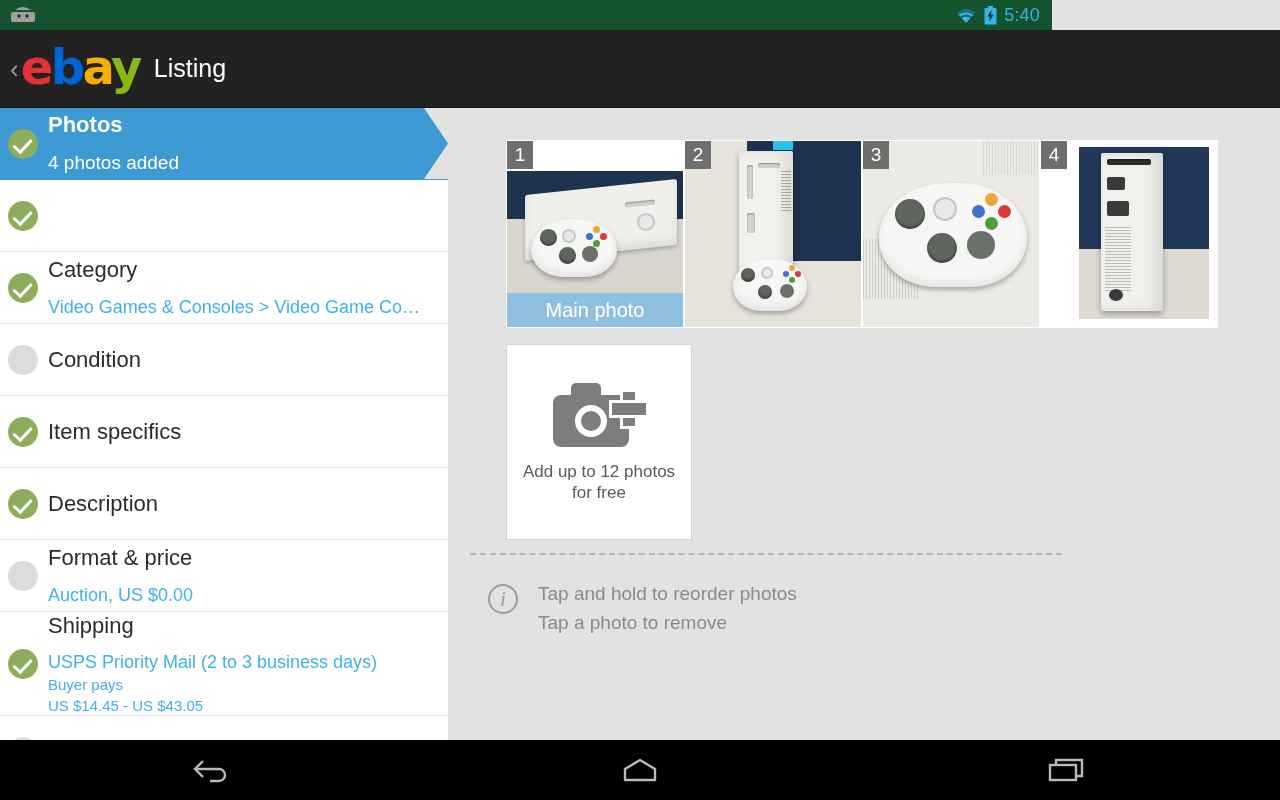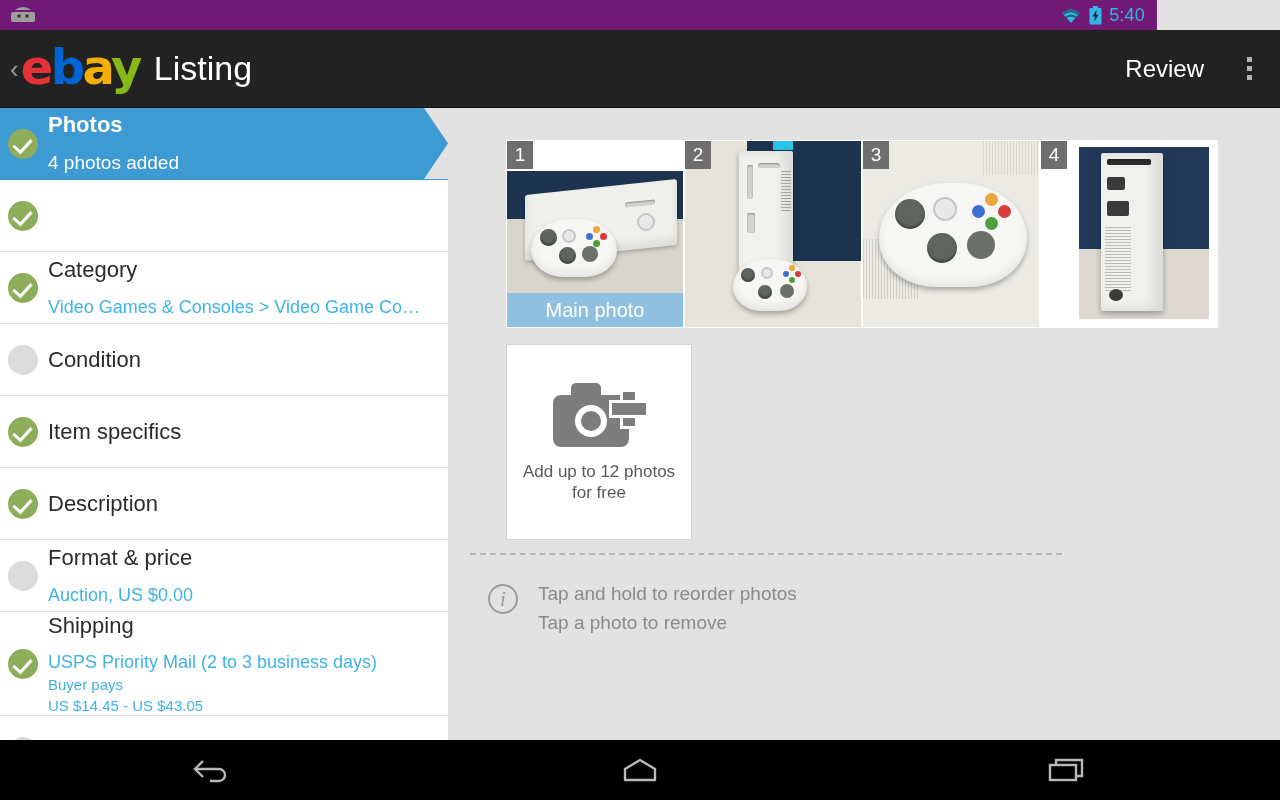--- a/index.html
+++ b/index.html
@@ -13,8 +13,8 @@
 
   
   .statusbar {
-    position: absolute; top: 0; left: 0; width: 1157px; height: 30px;
-    background: #701a75; display: flex; align-items: center;
+    position: absolute; top: 0; left: 0; width: 1052px; height: 30px;
+    background: #14532d; display: flex; align-items: center;
   }
   .sb-left { padding-left: 10px; display: flex; align-items: center; }
   .sb-right {

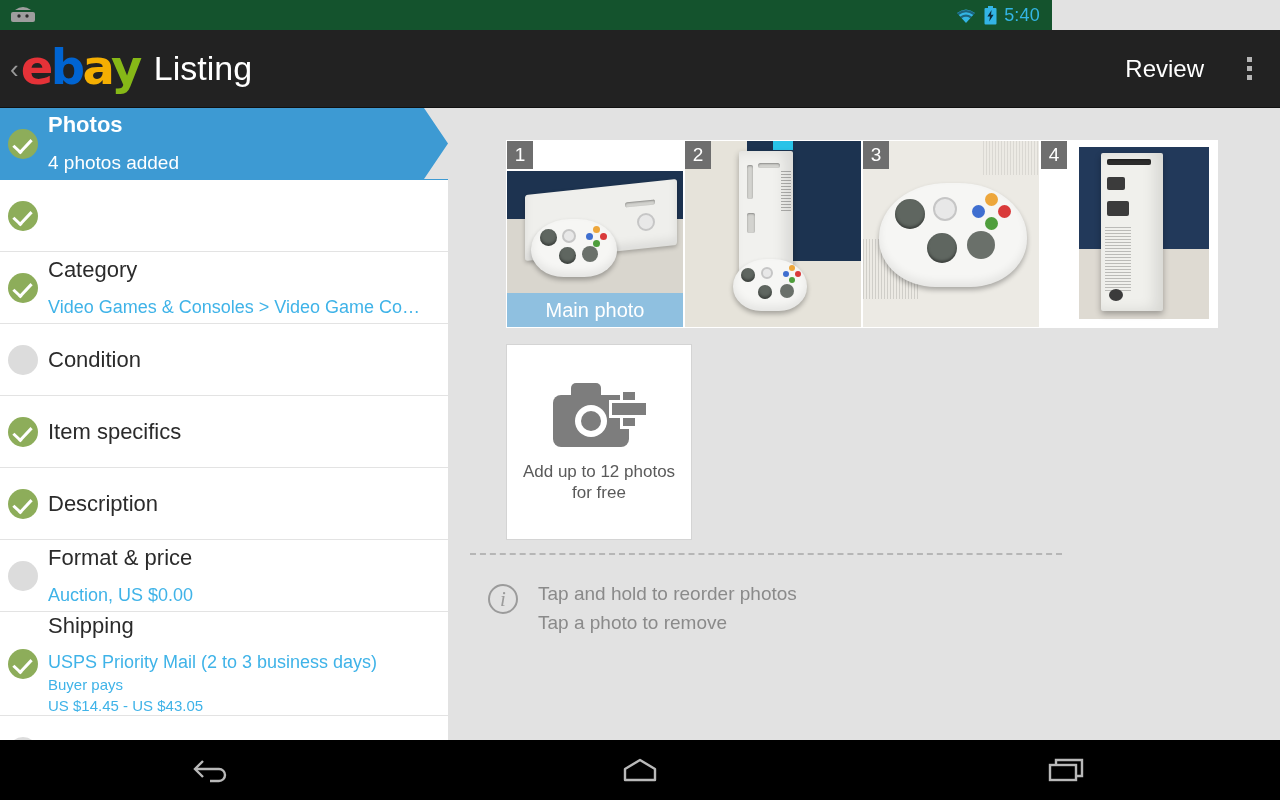--- a/index.html
+++ b/index.html
@@ -43,7 +43,7 @@
   .ebay-logo .a { color: #f5af02; }
   .ebay-logo .y { color: #86b817; }
   .ab-title {
-    color: #fff; font-size: 34px; margin-left: 14px; font-weight: 400;
+    color: #fff; font-size: 25px; margin-left: 14px; font-weight: 400;
   }
   .ab-right { margin-left: auto; display: flex; align-items: center; }
   .review-btn {

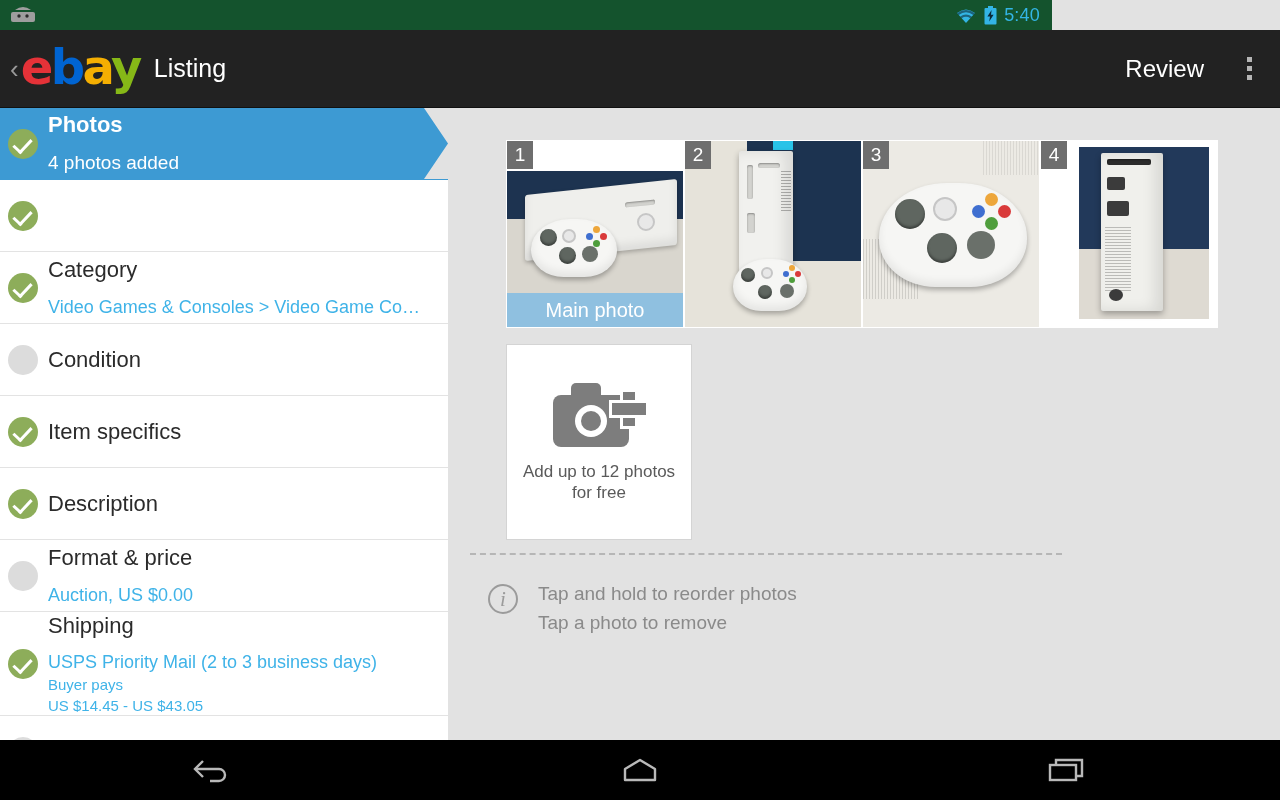--- a/index.html
+++ b/index.html
@@ -255,14 +255,6 @@
     <span class="back-caret">‹</span>
     <span class="ebay-logo"><span class="e">e</span><span class="b">b</span><span class="a">a</span><span class="y">y</span></span>
     <span class="ab-title">Listing</span>
-    <div class="ab-right">
-      <span class="review-btn">Review</span>
-      <span class="overflow-btn">
-          <i></i>
-          <i></i>
-          <i></i>
-        </span>
-    </div>
   </div>
 
   <div class="body-area">

